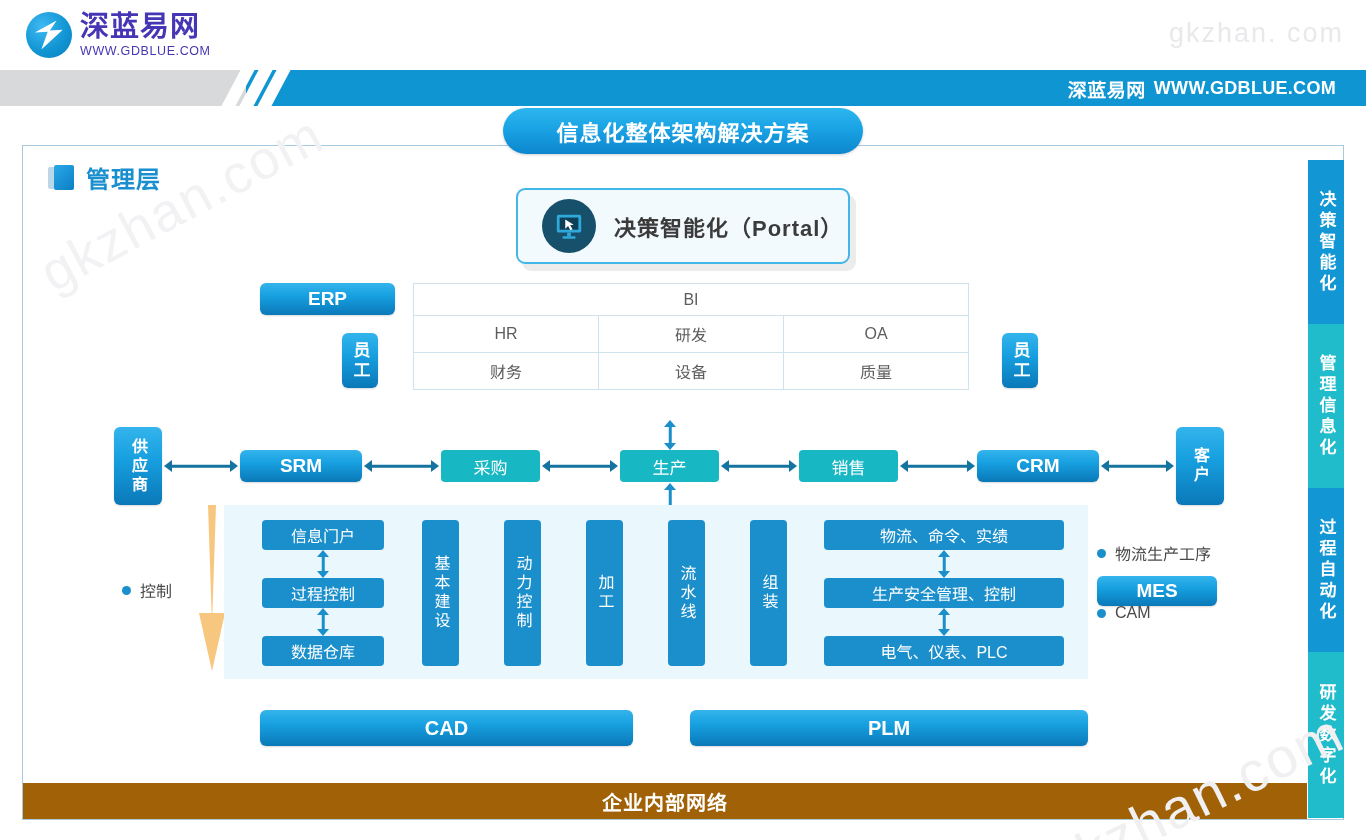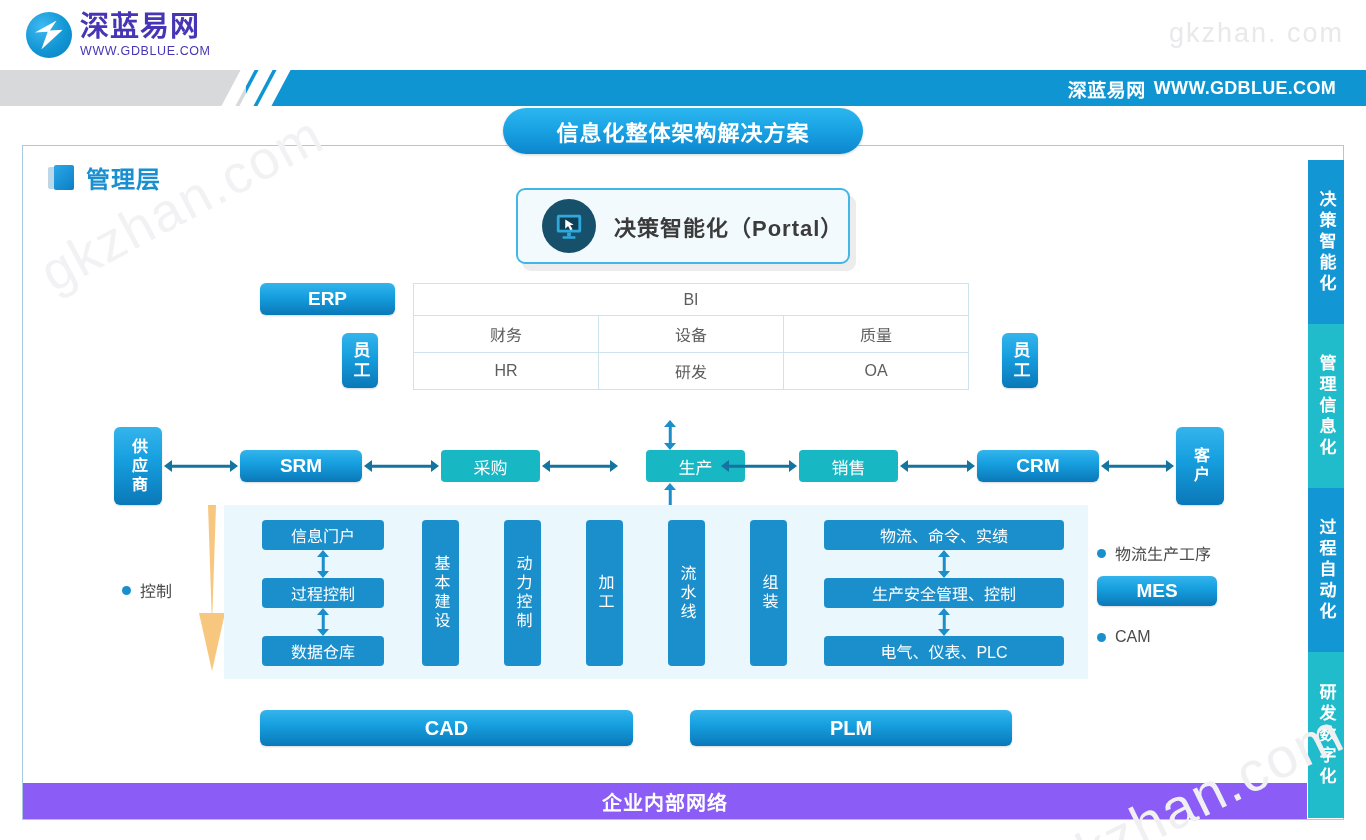--- a/index.html
+++ b/index.html
@@ -297,14 +297,14 @@
         <td colspan="3">BI</td>
       </tr>
   <tr class="r">
+    <td>HR</td>
+    <td>研发</td>
+    <td>OA</td>
+  </tr>
+  <tr class="r">
     <td>财务</td>
     <td>设备</td>
     <td>质量</td>
-  </tr>
-  <tr class="r">
-    <td>HR</td>
-    <td>研发</td>
-    <td>OA</td>
   </tr>
 </tbody>
   </table>

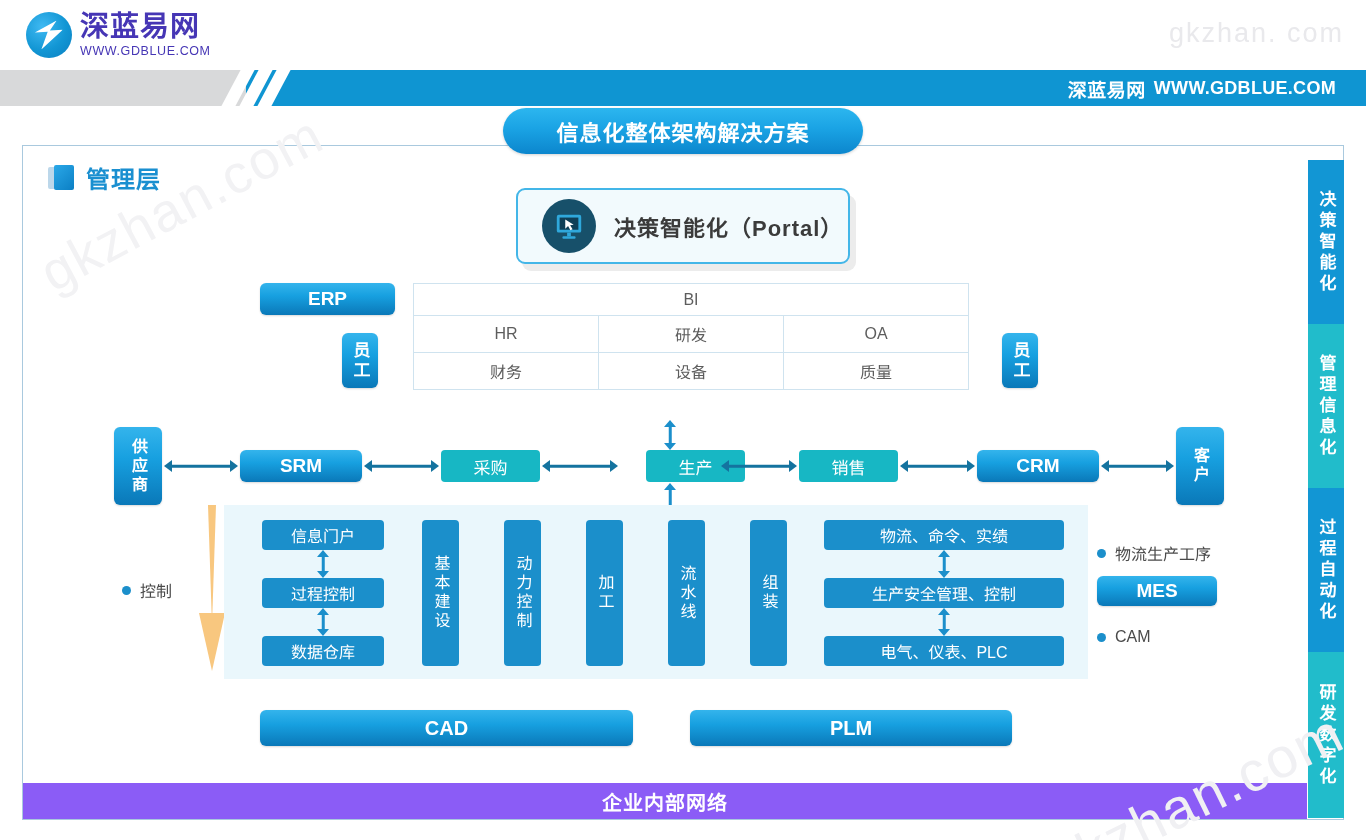--- a/index.html
+++ b/index.html
@@ -157,7 +157,7 @@
   .customer { left: 1176px; top: 427px; width: 48px; height: 78px; font-size: 16px; font-weight: bold; }
   .srm { left: 240px; top: 450px; width: 122px; height: 32px; font-size: 19px; }
   .caigou { left: 441px; top: 450px; width: 99px; height: 32px; font-size: 17px; }
-  .shengchan { left: 620px; top: 450px; width: 99px; height: 32px; font-size: 17px; margin-left: 26px; }
+  .shengchan { left: 620px; top: 450px; width: 99px; height: 32px; font-size: 17px; }
   .xiaoshou { left: 799px; top: 450px; width: 99px; height: 32px; font-size: 17px; }
   .crm { left: 977px; top: 450px; width: 122px; height: 32px; font-size: 19px; }
 

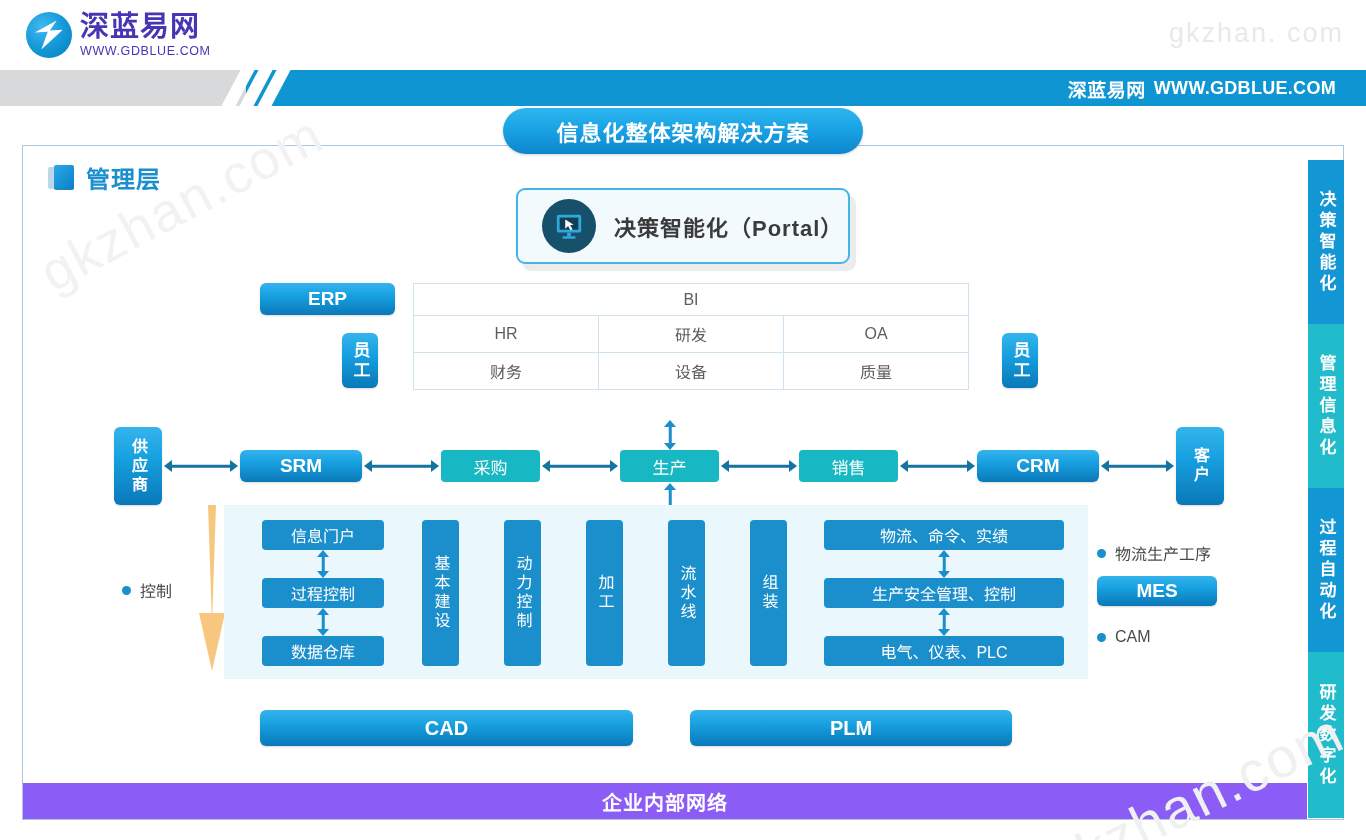--- a/index.html
+++ b/index.html
@@ -421,7 +421,7 @@
   <span>物流生产工序</span>
 </div>
 <div class="btn3d mes-btn">MES</div>
-<div class="legend-item" style="left:1097px; top:628px;">
+<div class="legend-item" style="left:1097px; top:604px;">
   <span class="dot"></span>
   <span>CAM</span>
 </div>

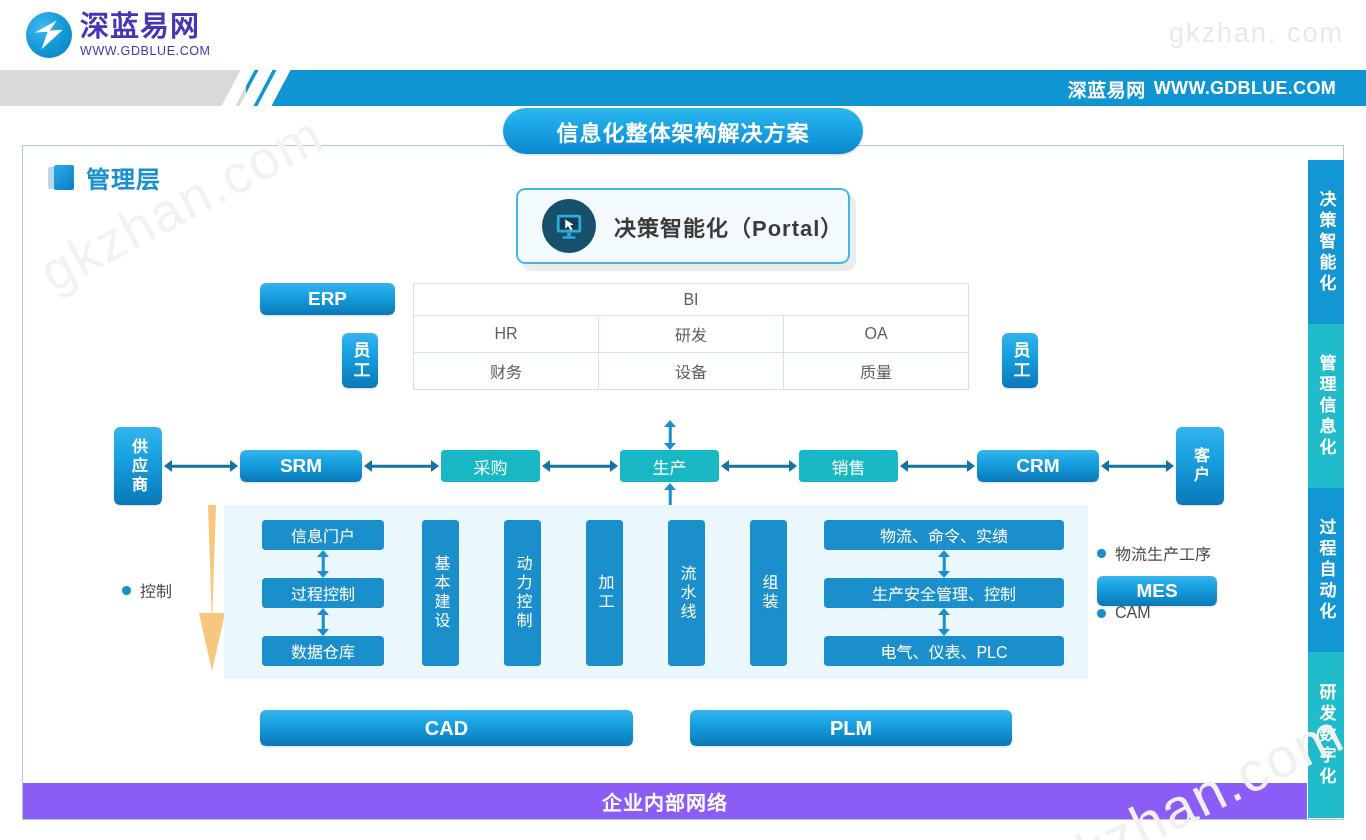--- a/index.html
+++ b/index.html
@@ -210,7 +210,7 @@
 
   
   .cad { position: absolute; left: 260px; top: 710px; width: 373px; height: 36px; font-size: 20px; }
-  .plm { position: absolute; left: 690px; top: 710px; width: 322px; height: 36px; font-size: 20px; }
+  .plm { position: absolute; left: 690px; top: 710px; width: 398px; height: 36px; font-size: 20px; }
 
   
   .netbar {

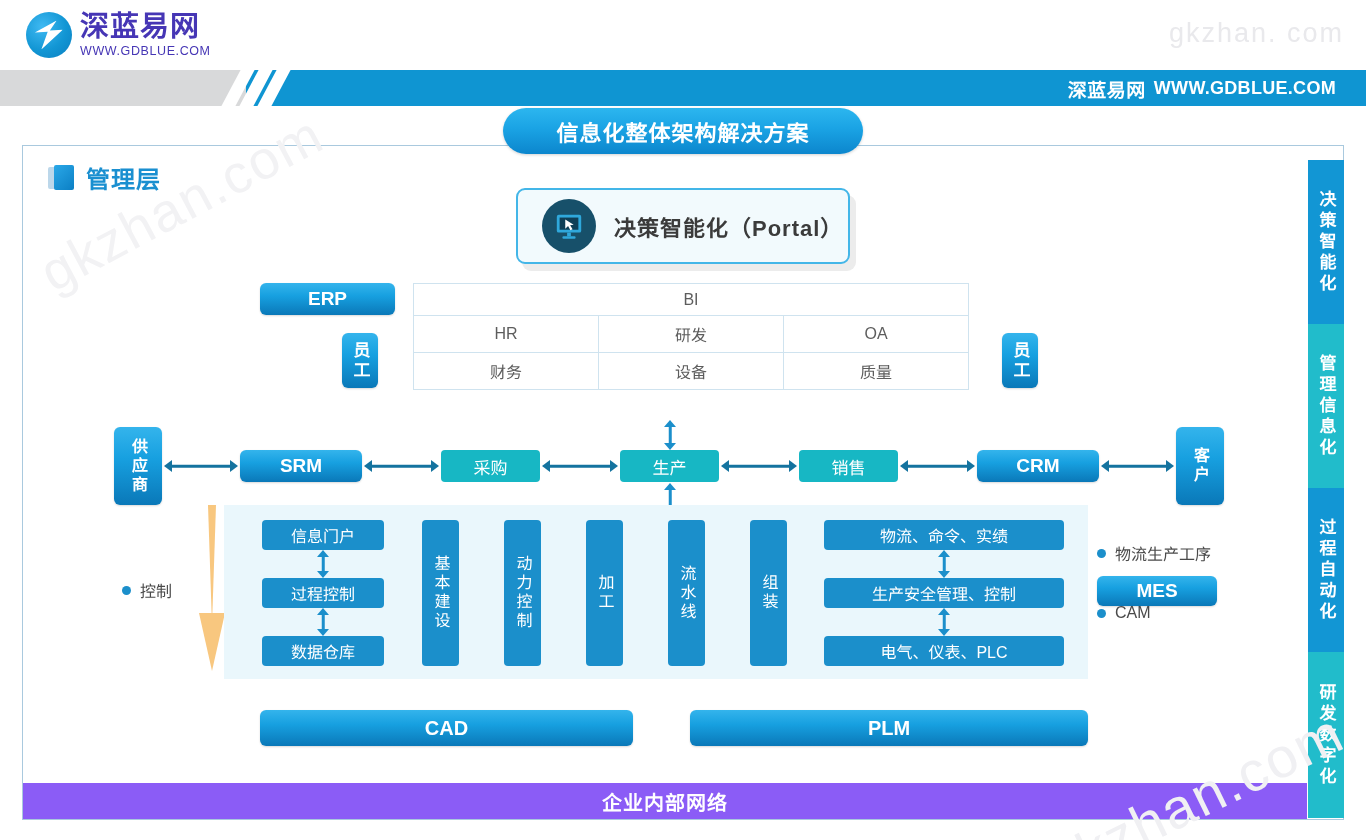--- a/index.html
+++ b/index.html
@@ -215,7 +215,7 @@
   
   .netbar {
     position: absolute; left: 23px; top: 783px; width: 1284px; height: 36px;
-    background: #8b5cf6; color: #fff;
+    background: #a16207; color: #fff;
     display: flex; align-items: center; justify-content: center;
     font-size: 20px; font-weight: bold; letter-spacing: 1px;
   }

